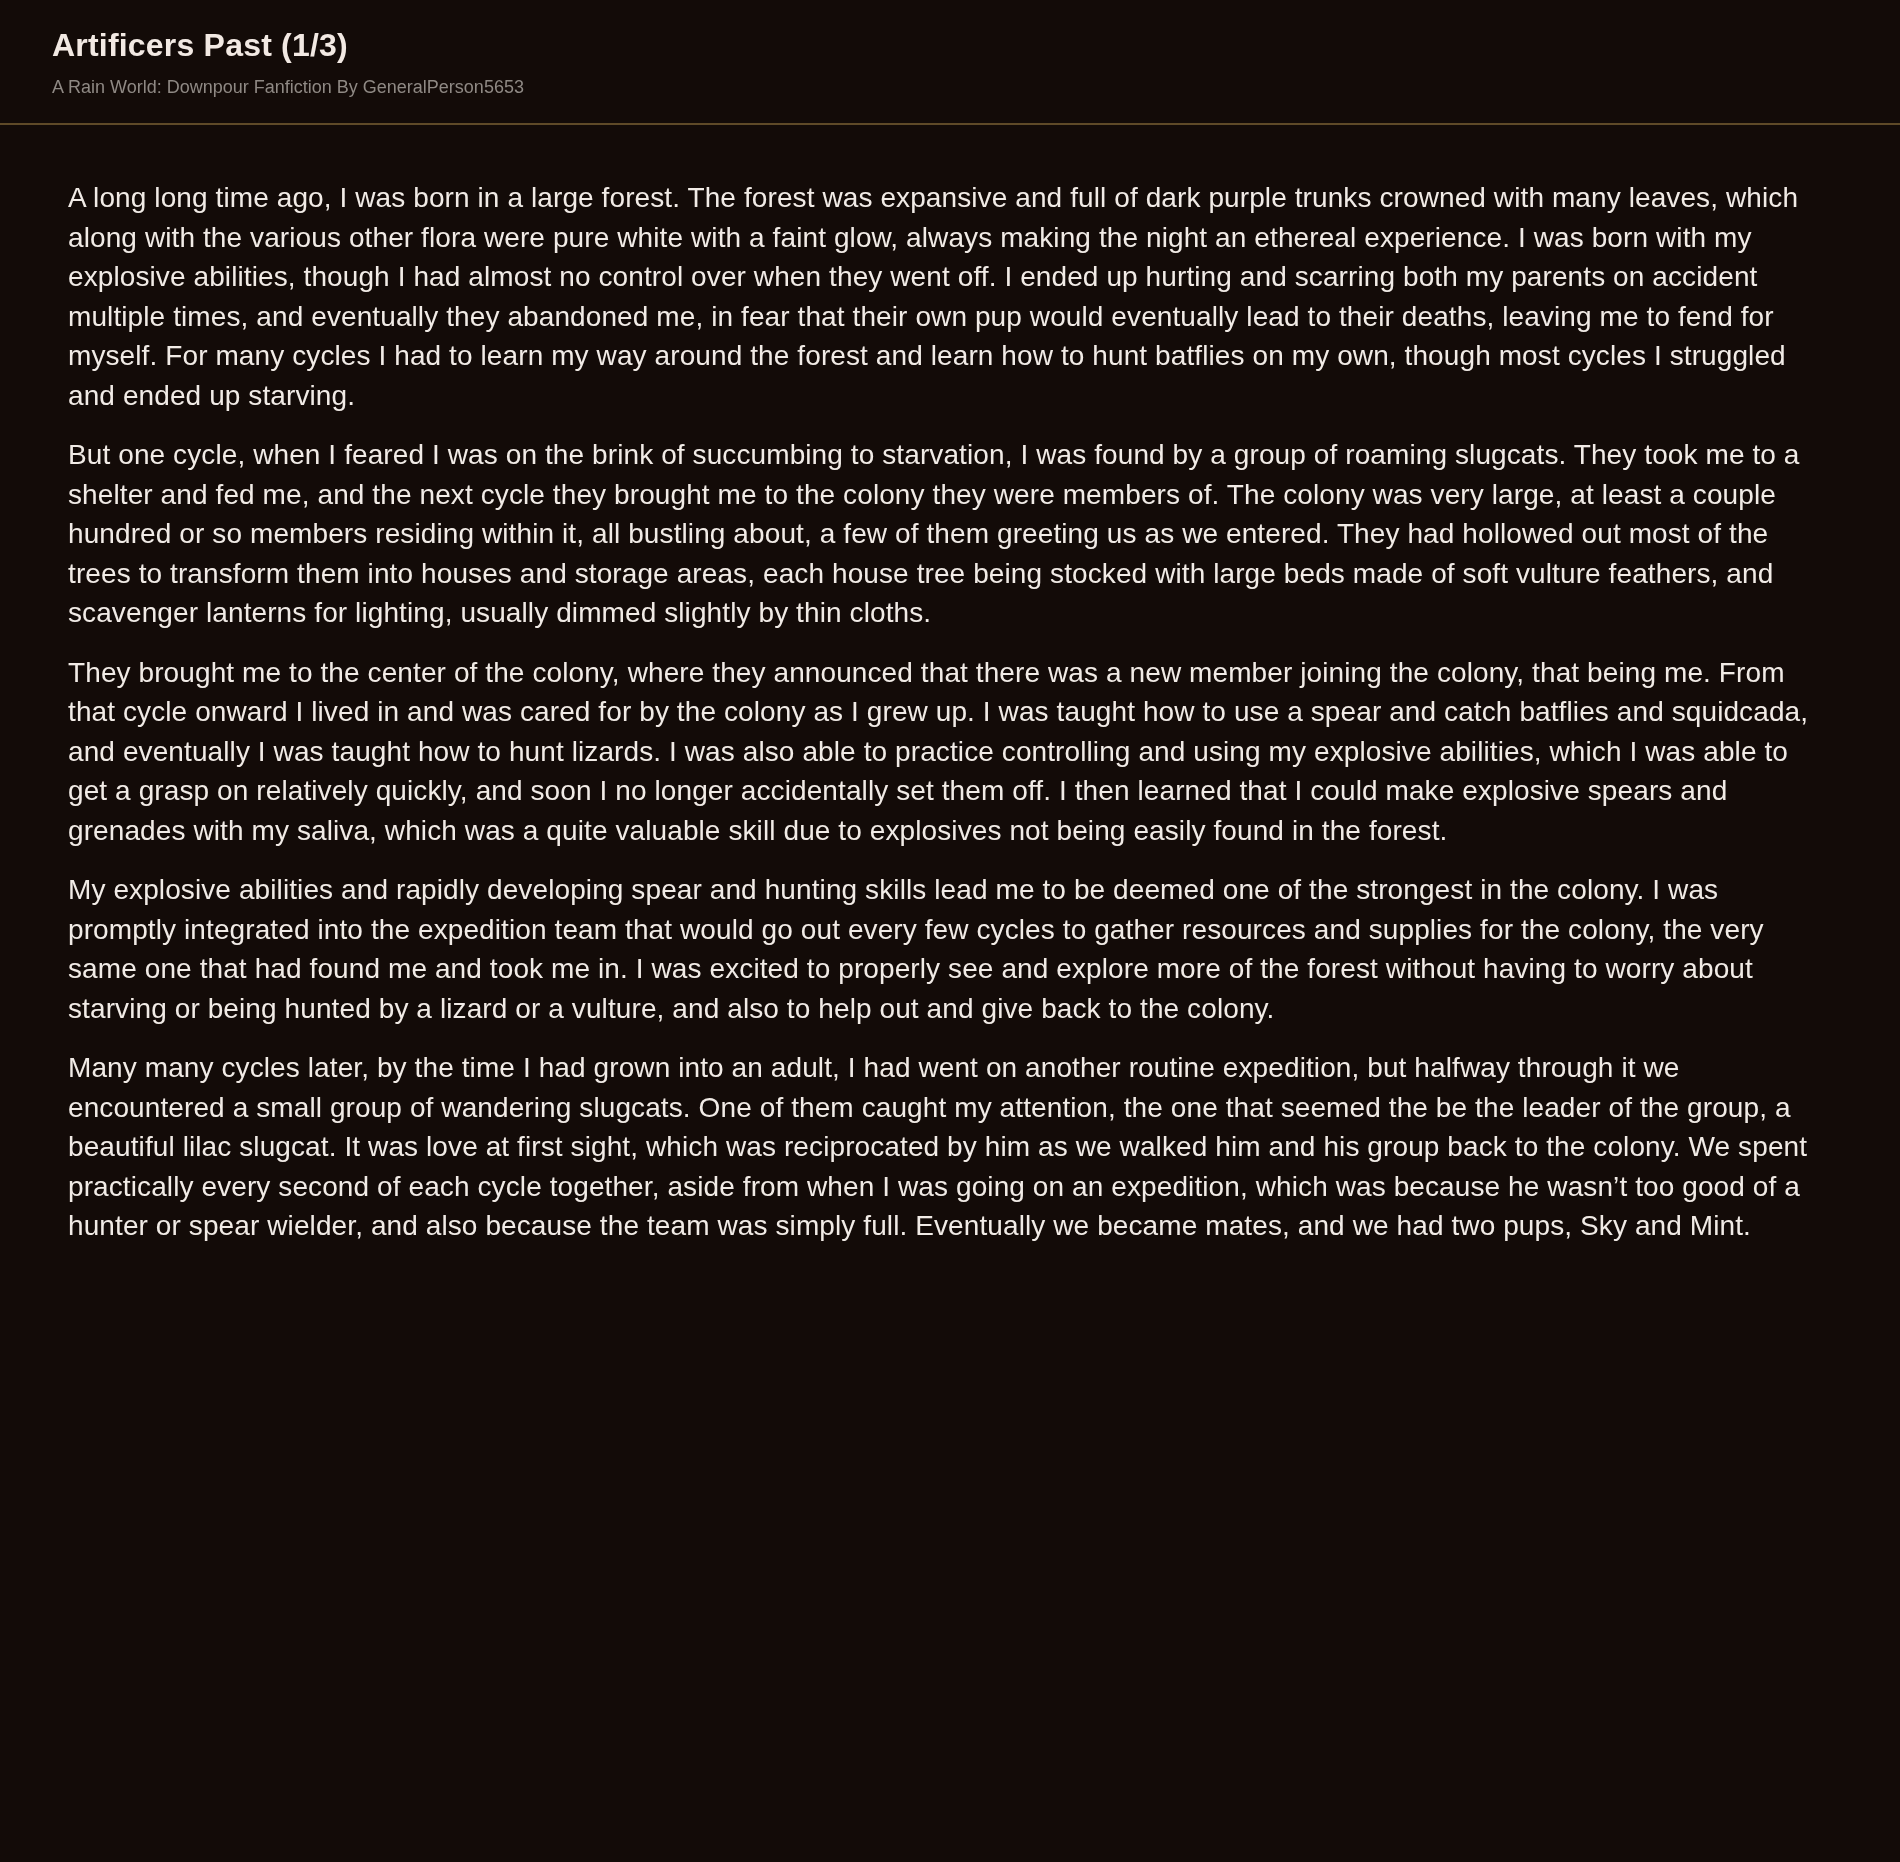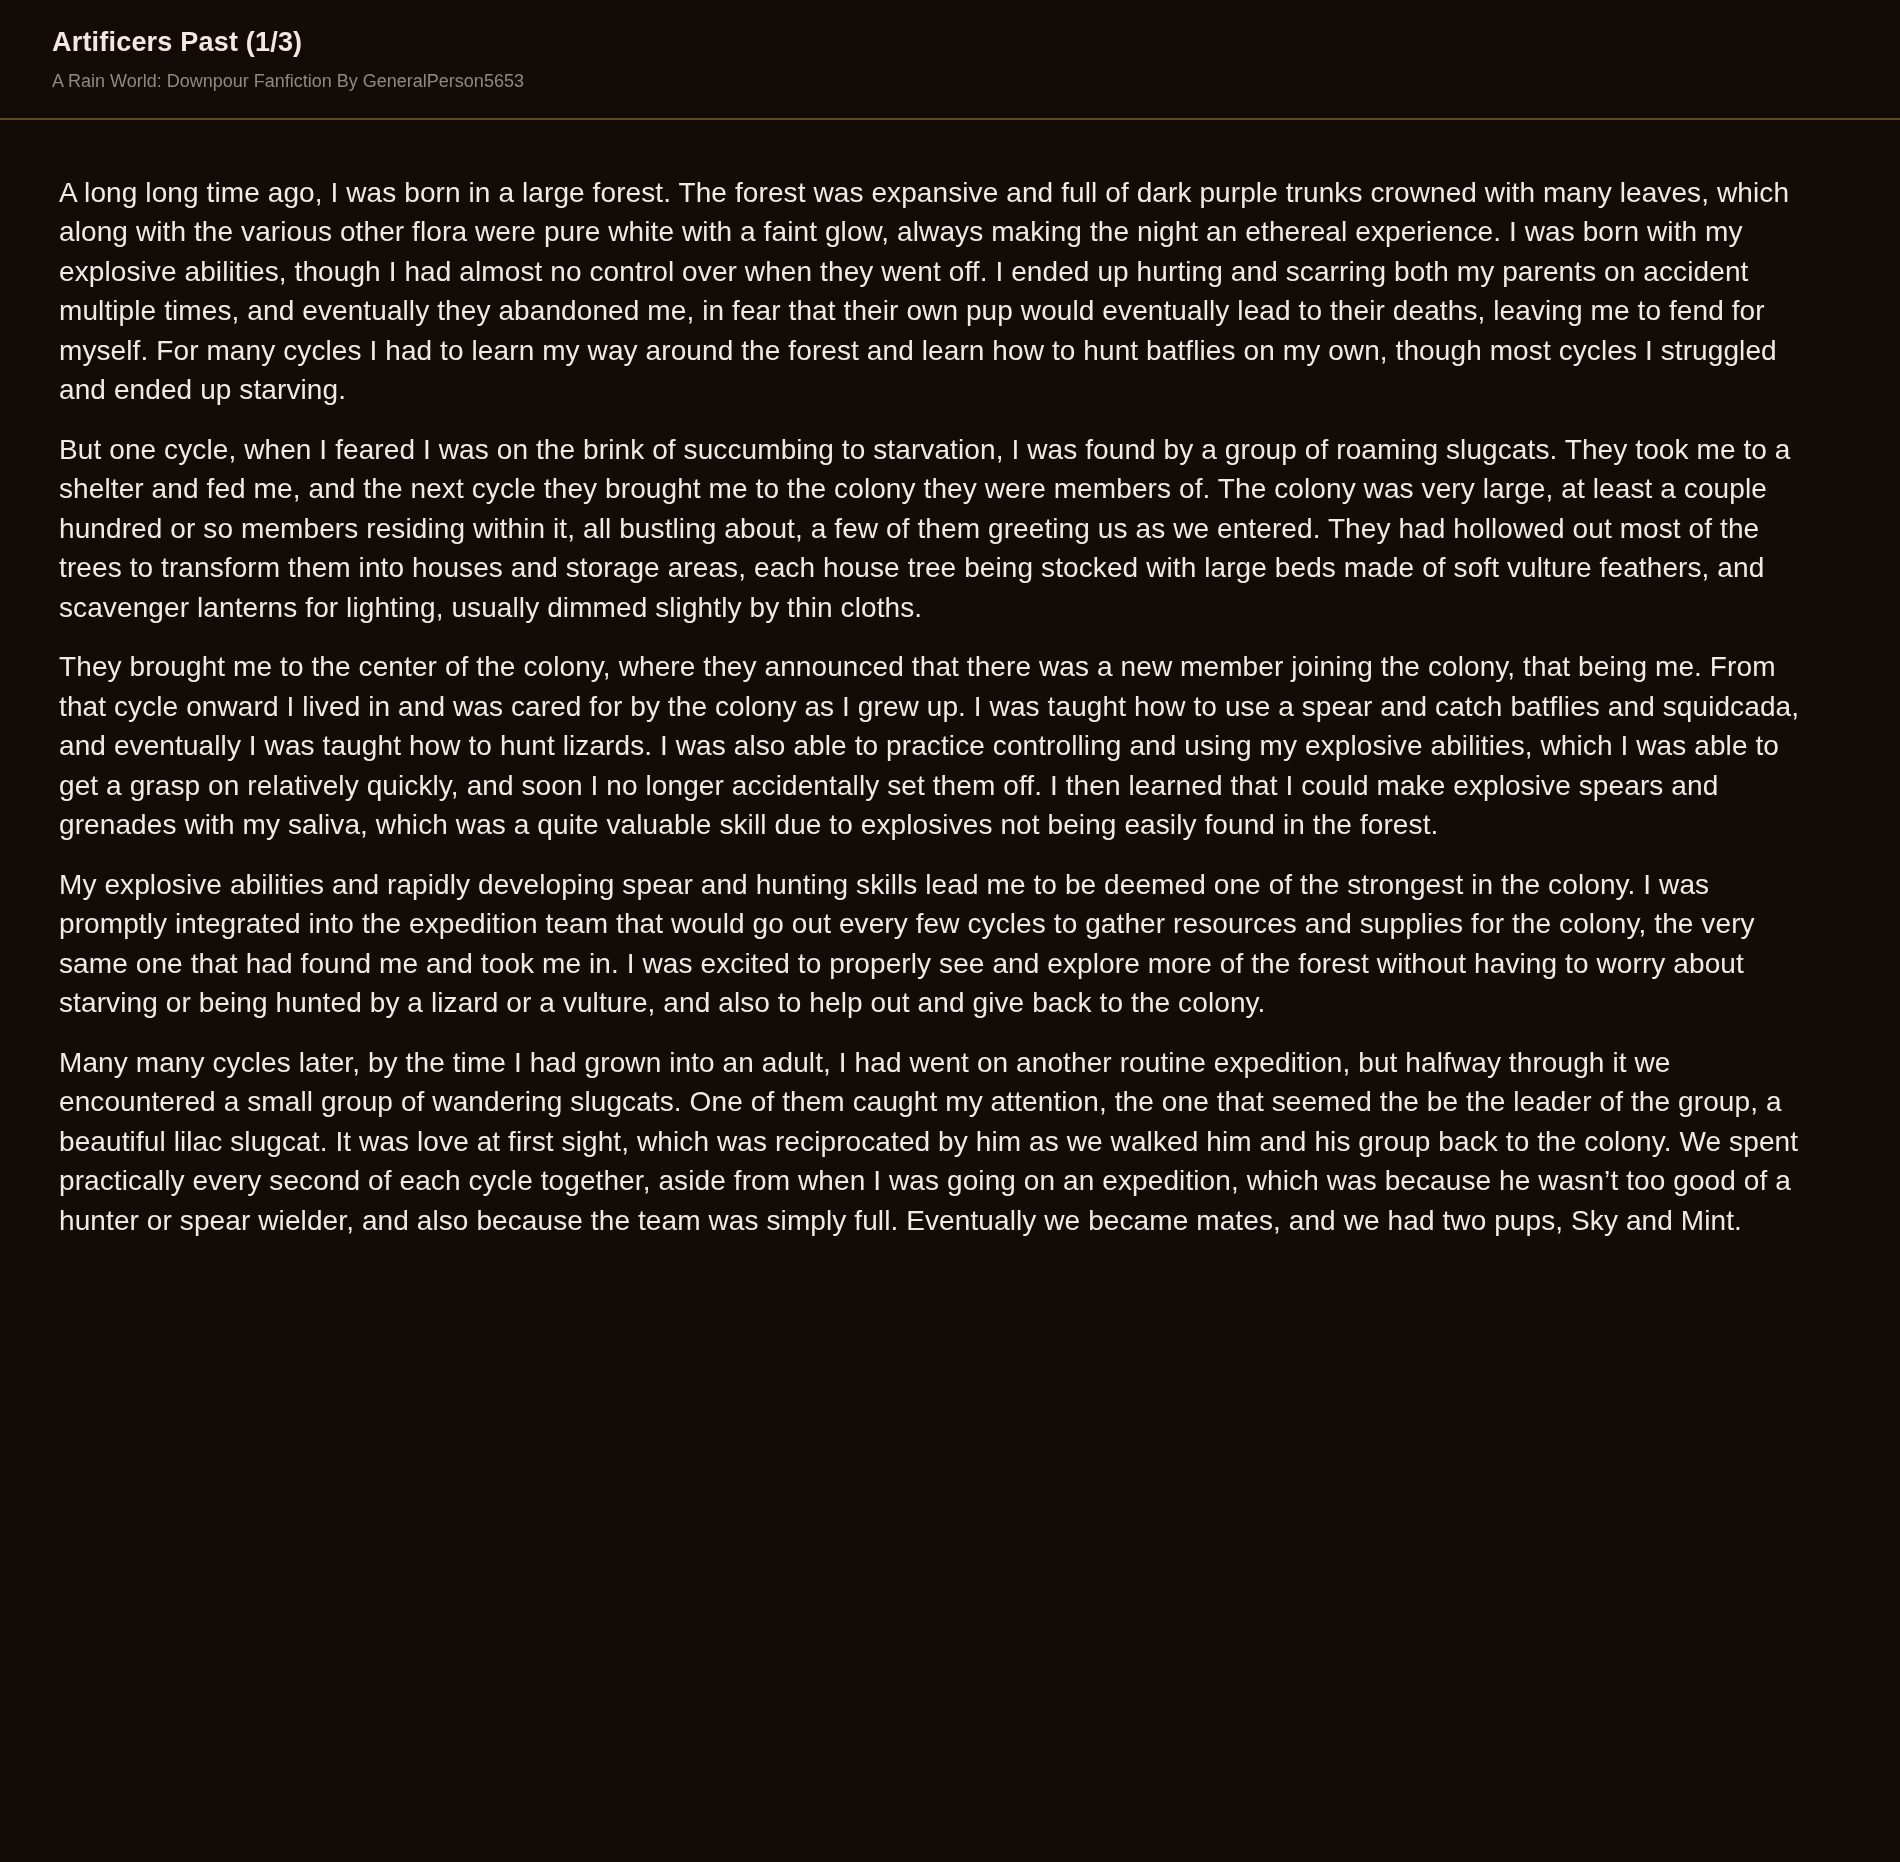--- a/index.html
+++ b/index.html
@@ -17,7 +17,7 @@
     padding: 27px 52px 0 52px;
   }
   .title {
-    font-size: 27px;
+    font-size: 32px;
     font-weight: 600;
     letter-spacing: 0.2px;
     color: #f2e9e3;

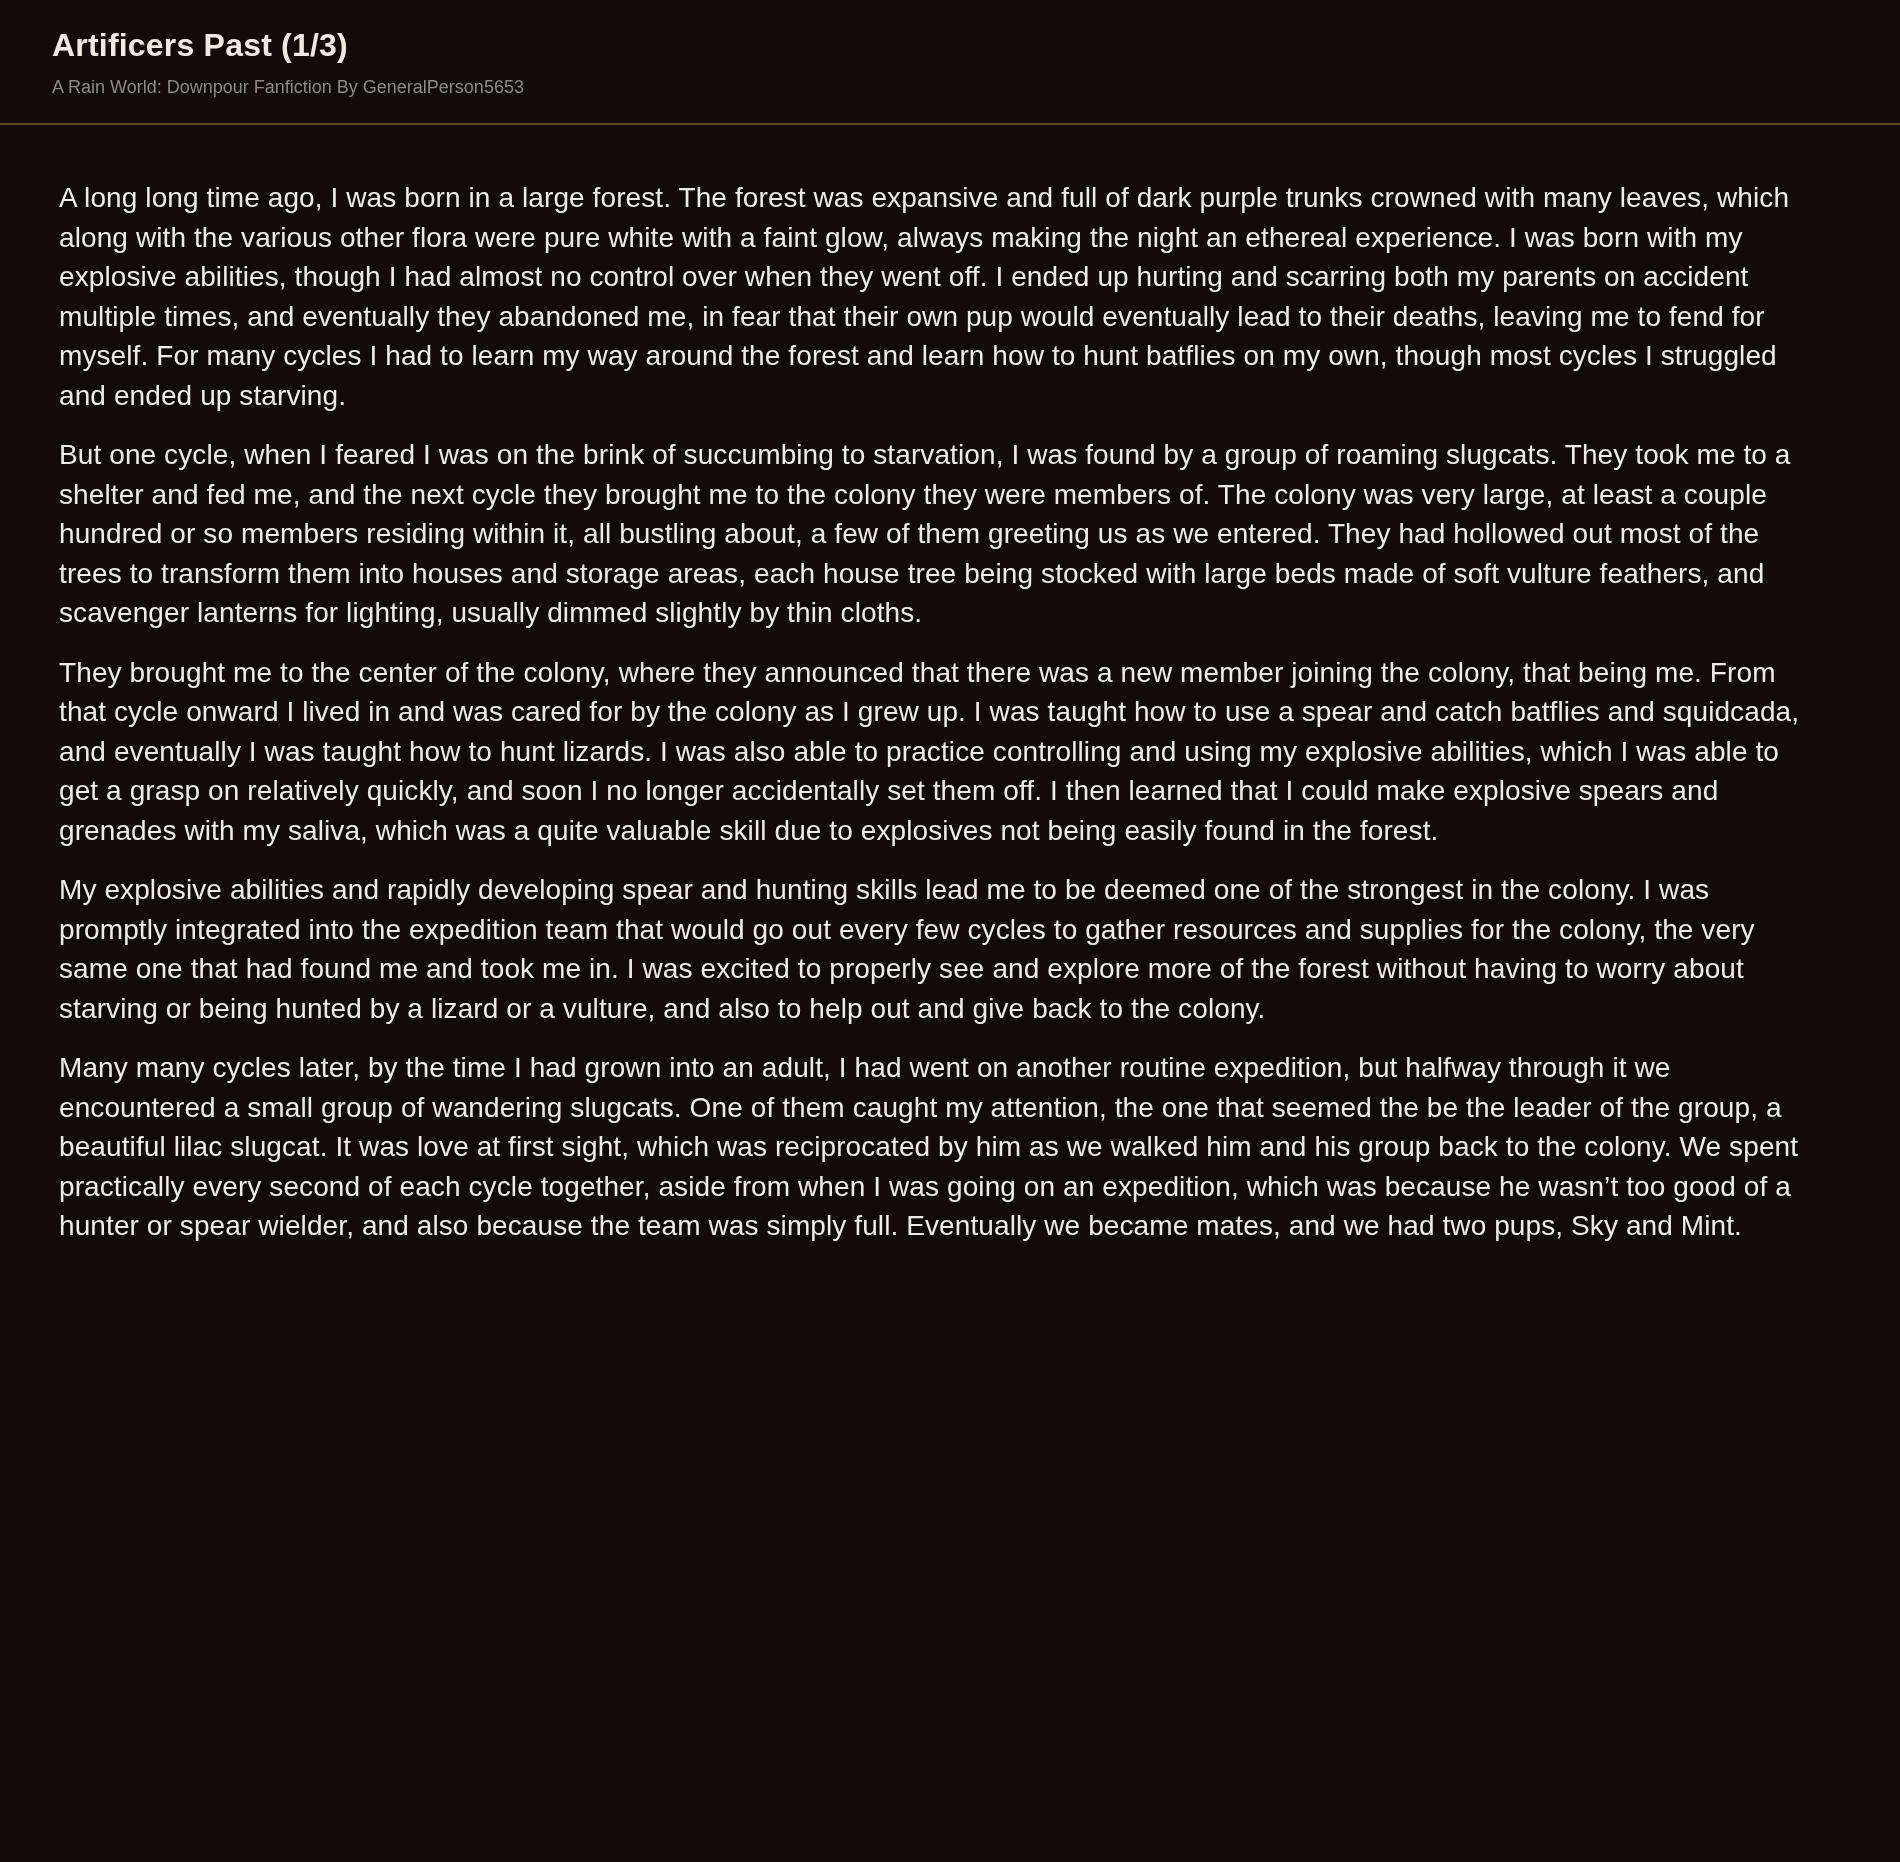--- a/index.html
+++ b/index.html
@@ -40,7 +40,7 @@
     padding: 53px 80px 0 52px;
   }
   .story p {
-    margin: 0 0 20px 7px;
+    margin: 0 0 20px 16px;
     font-size: 28px;
     line-height: 39.5px;
     font-weight: 400;

